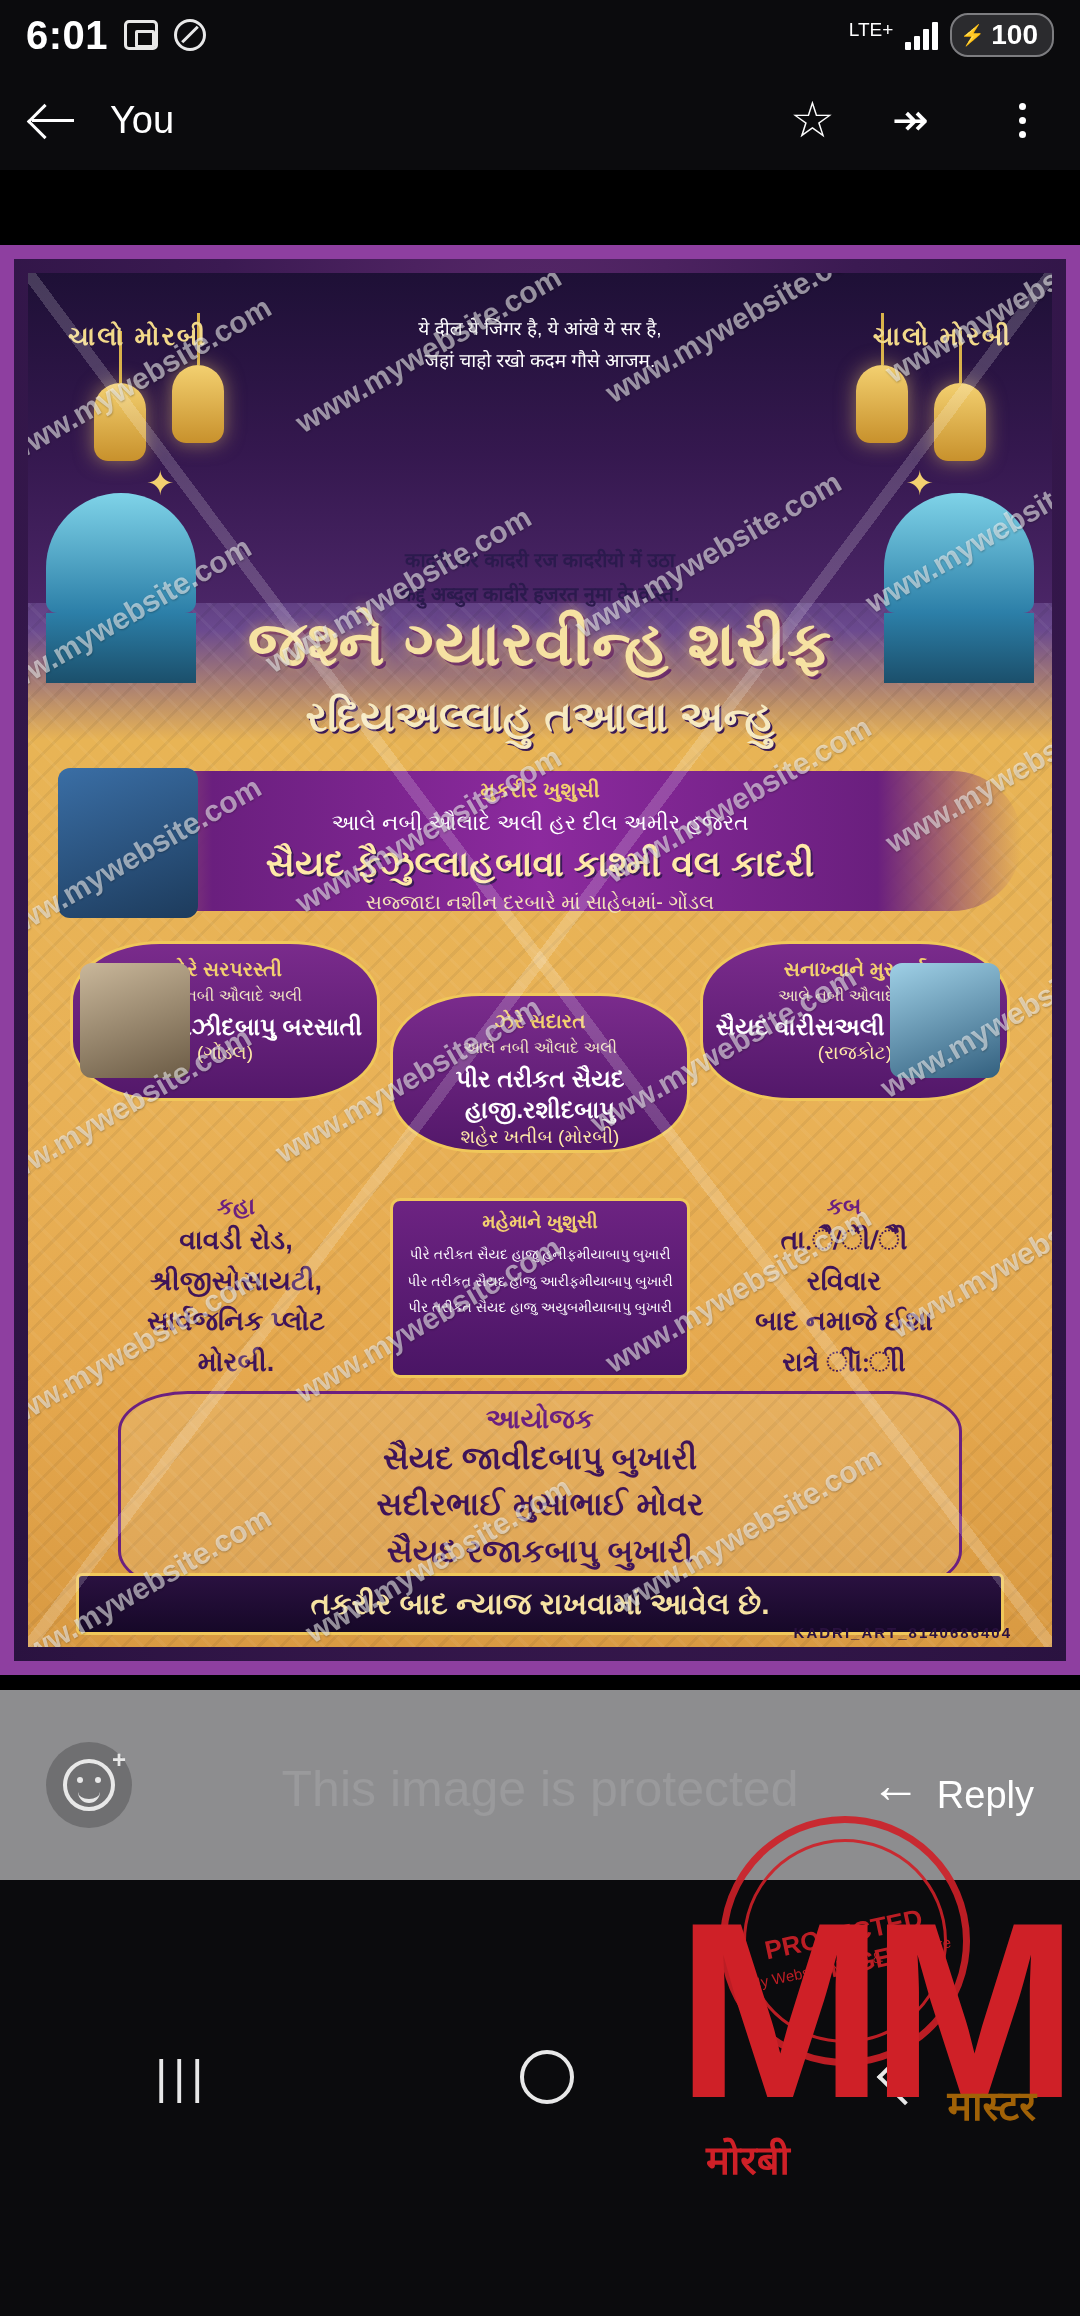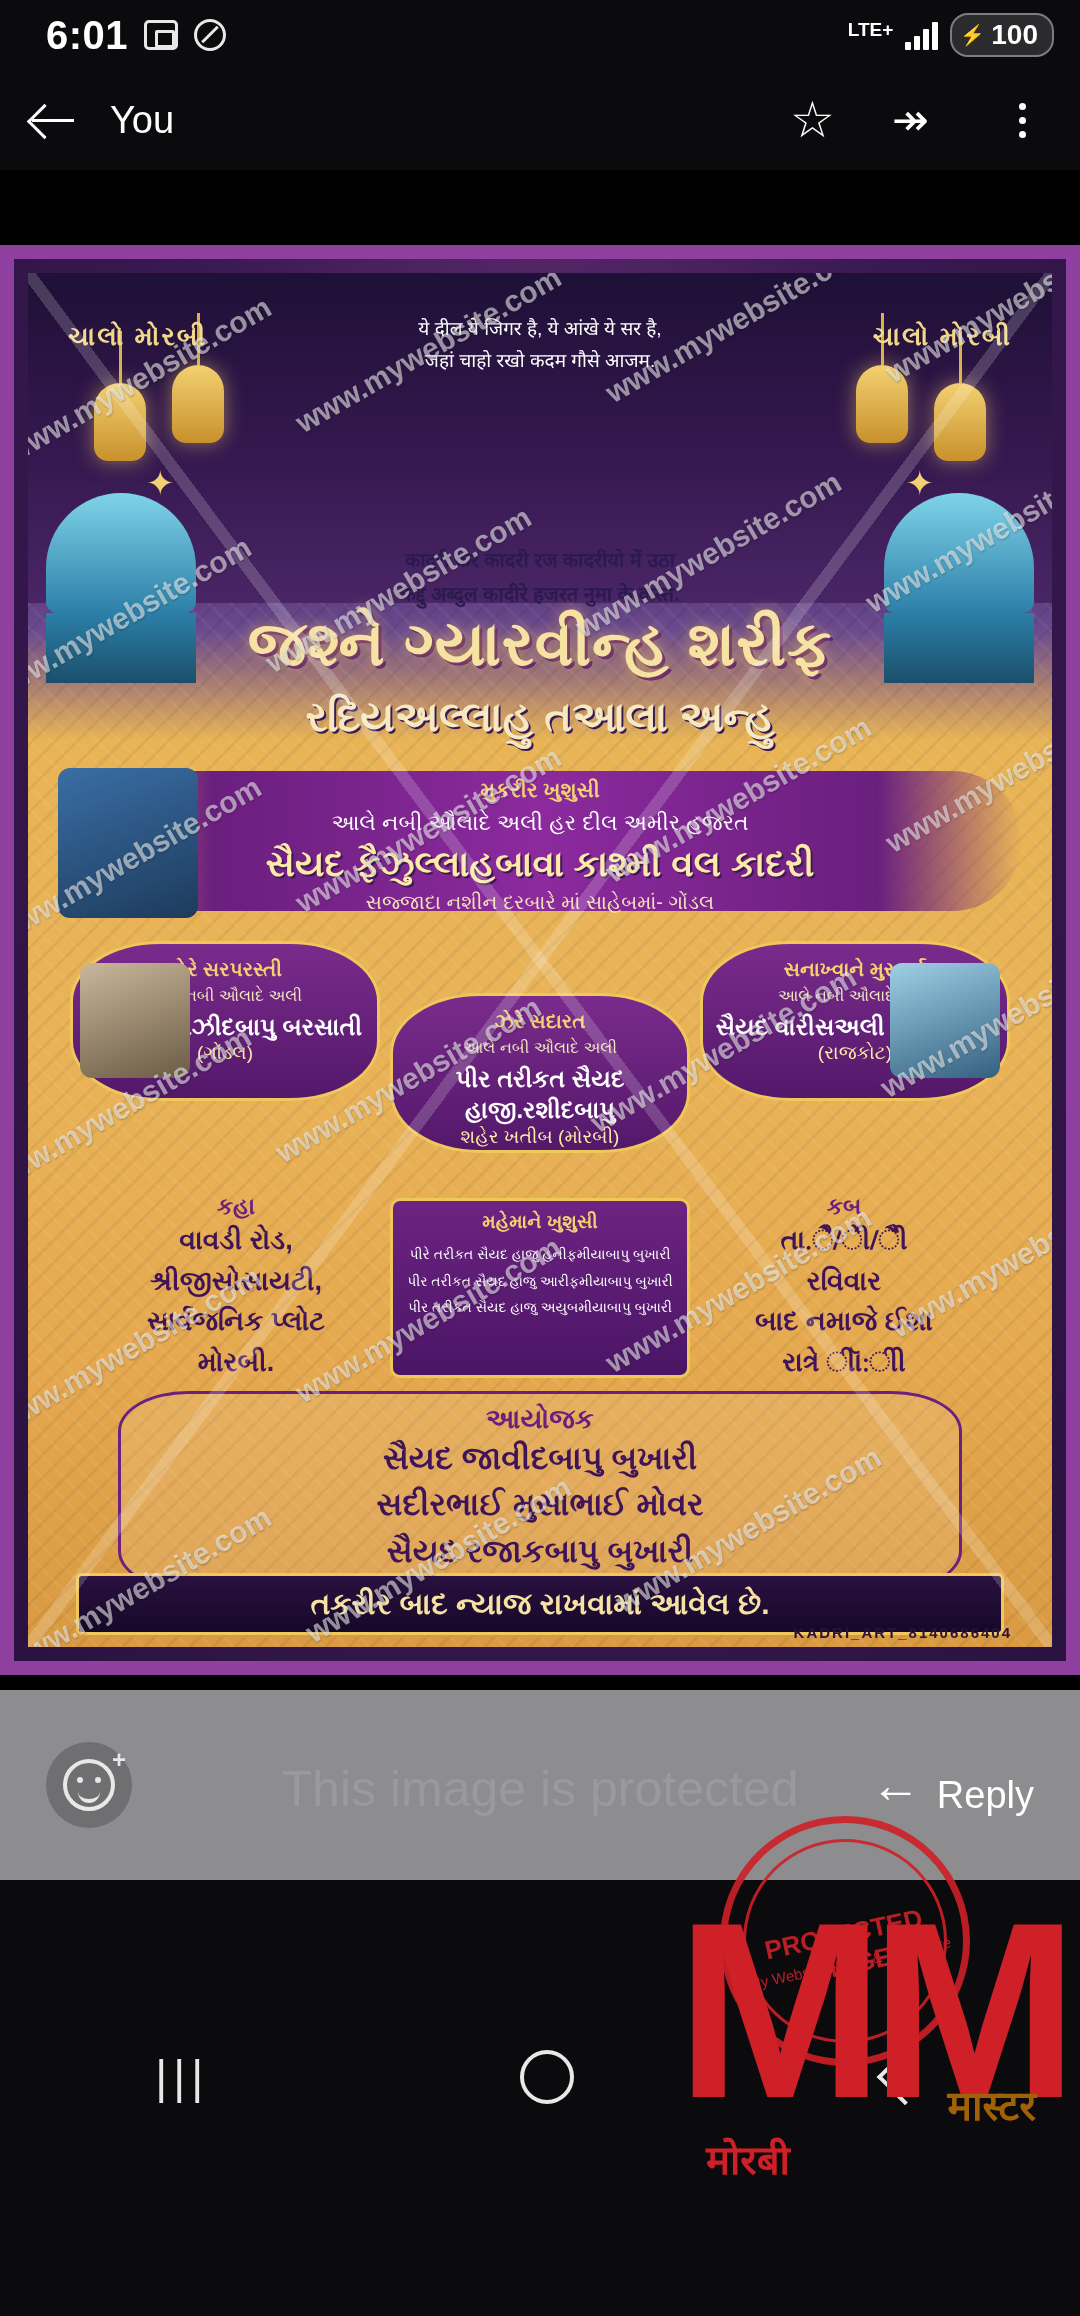--- a/index.html
+++ b/index.html
@@ -24,7 +24,7 @@
     color: #ffffff;
   }
   .sb-left { display: flex; align-items: center; gap: 16px; }
-  .sb-clock { font-size: 40px; font-weight: 700; letter-spacing: 0.5px; margin-left: 20px; }
+  .sb-clock { font-size: 40px; font-weight: 700; letter-spacing: 0.5px; }
   .sb-icon-box {
     width: 34px; height: 30px; border: 3px solid #e8e8e8; border-radius: 5px;
     position: relative;

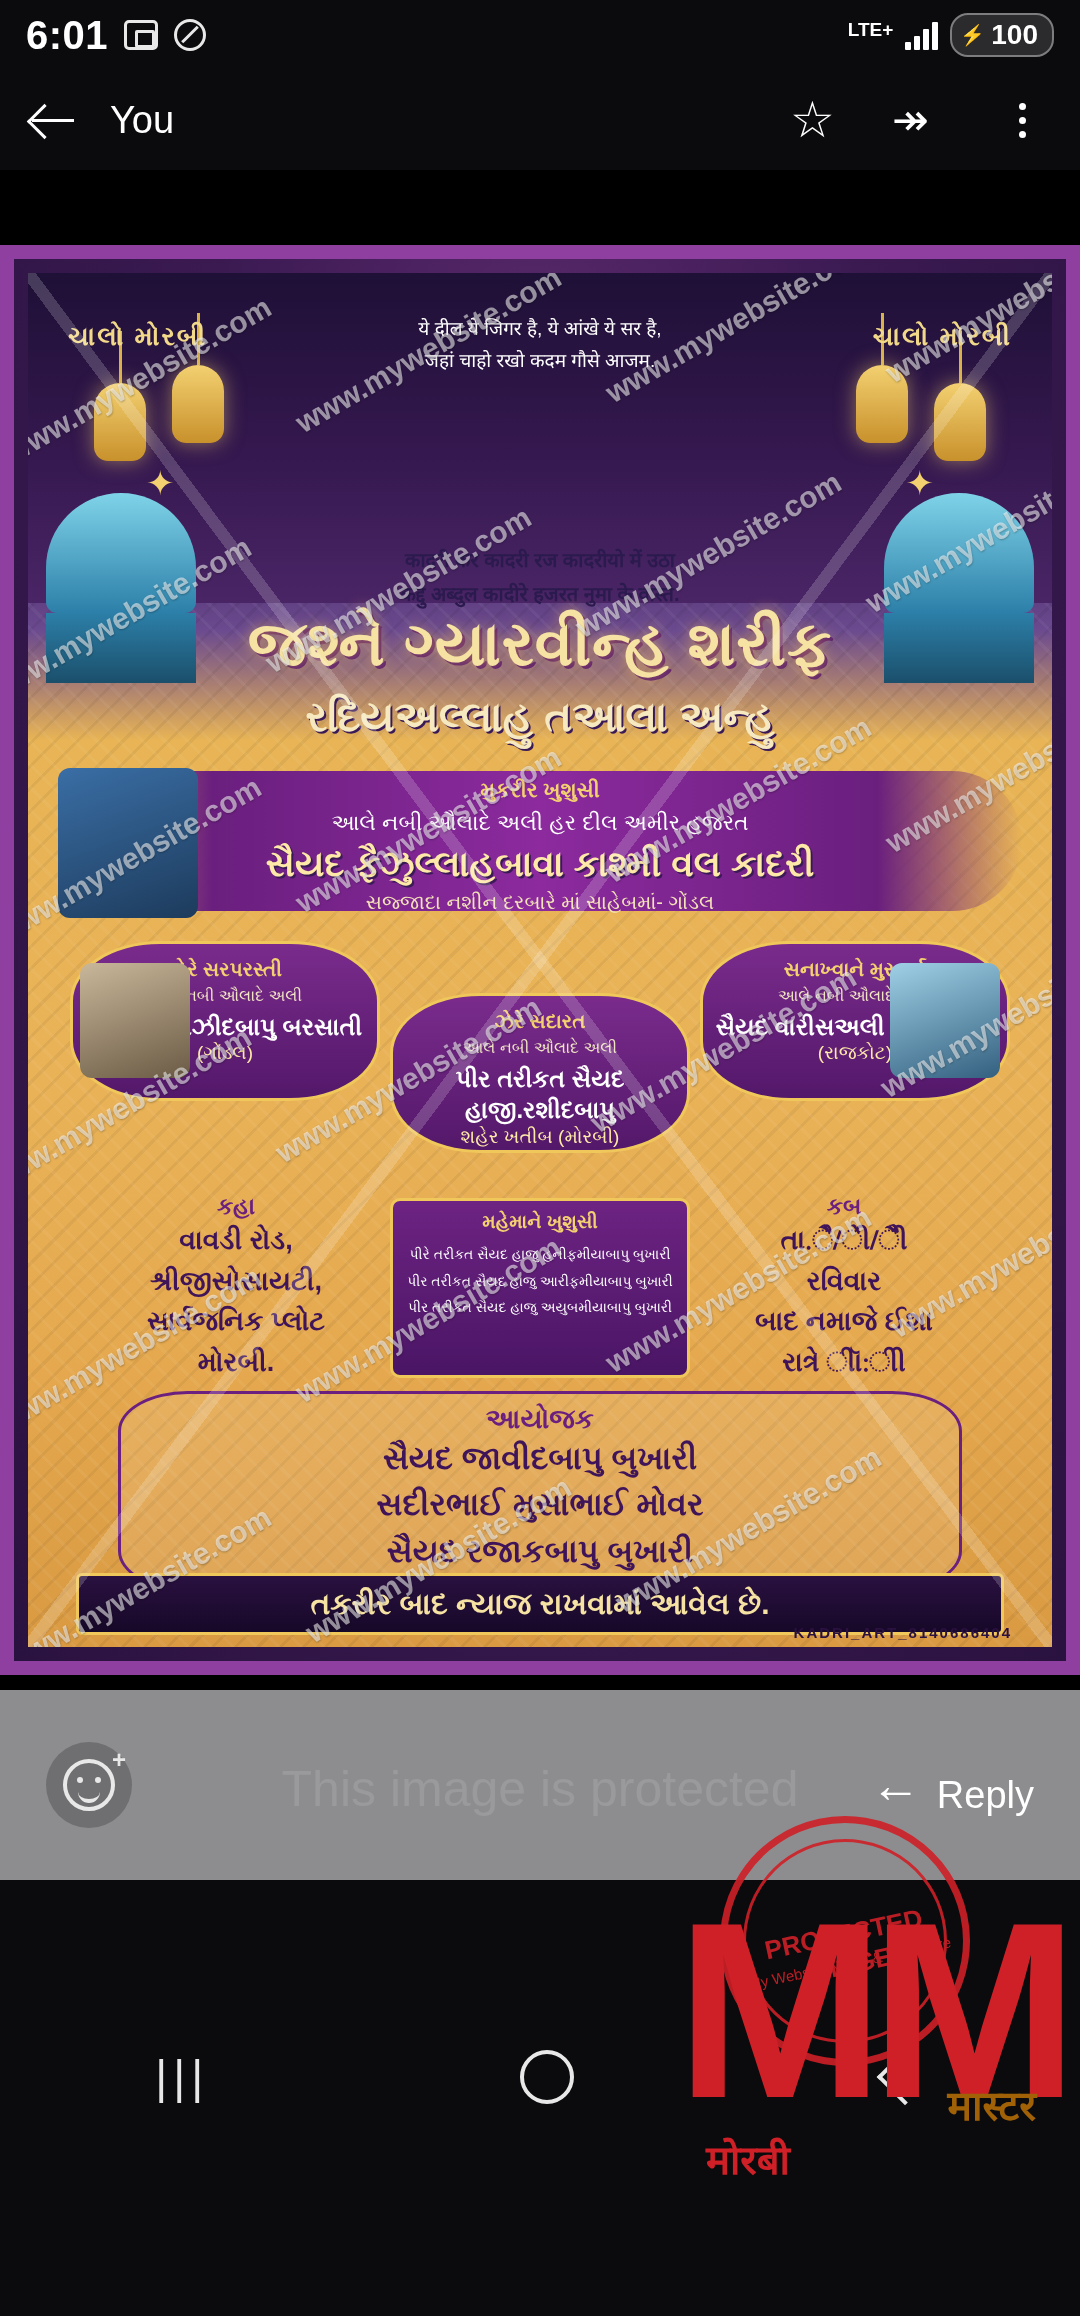--- a/index.html
+++ b/index.html
@@ -42,7 +42,7 @@
     width: 22px; height: 3px; background: #e8e8e8; transform: rotate(-45deg);
   }
   .sb-right { display: flex; align-items: center; gap: 12px; }
-  .sb-lte { font-size: 19px; font-weight: 700; line-height: 1; margin-bottom: 12px;}
+  .sb-lte { font-size: 19px; font-weight: 400; line-height: 1; margin-bottom: 12px;}
   .sb-signal { display: flex; align-items: flex-end; gap: 3px; height: 30px; }
   .sb-signal i { width: 6px; background: #fff; display: block; border-radius: 1px;}
   .sb-signal i:nth-child(1){height:8px}

